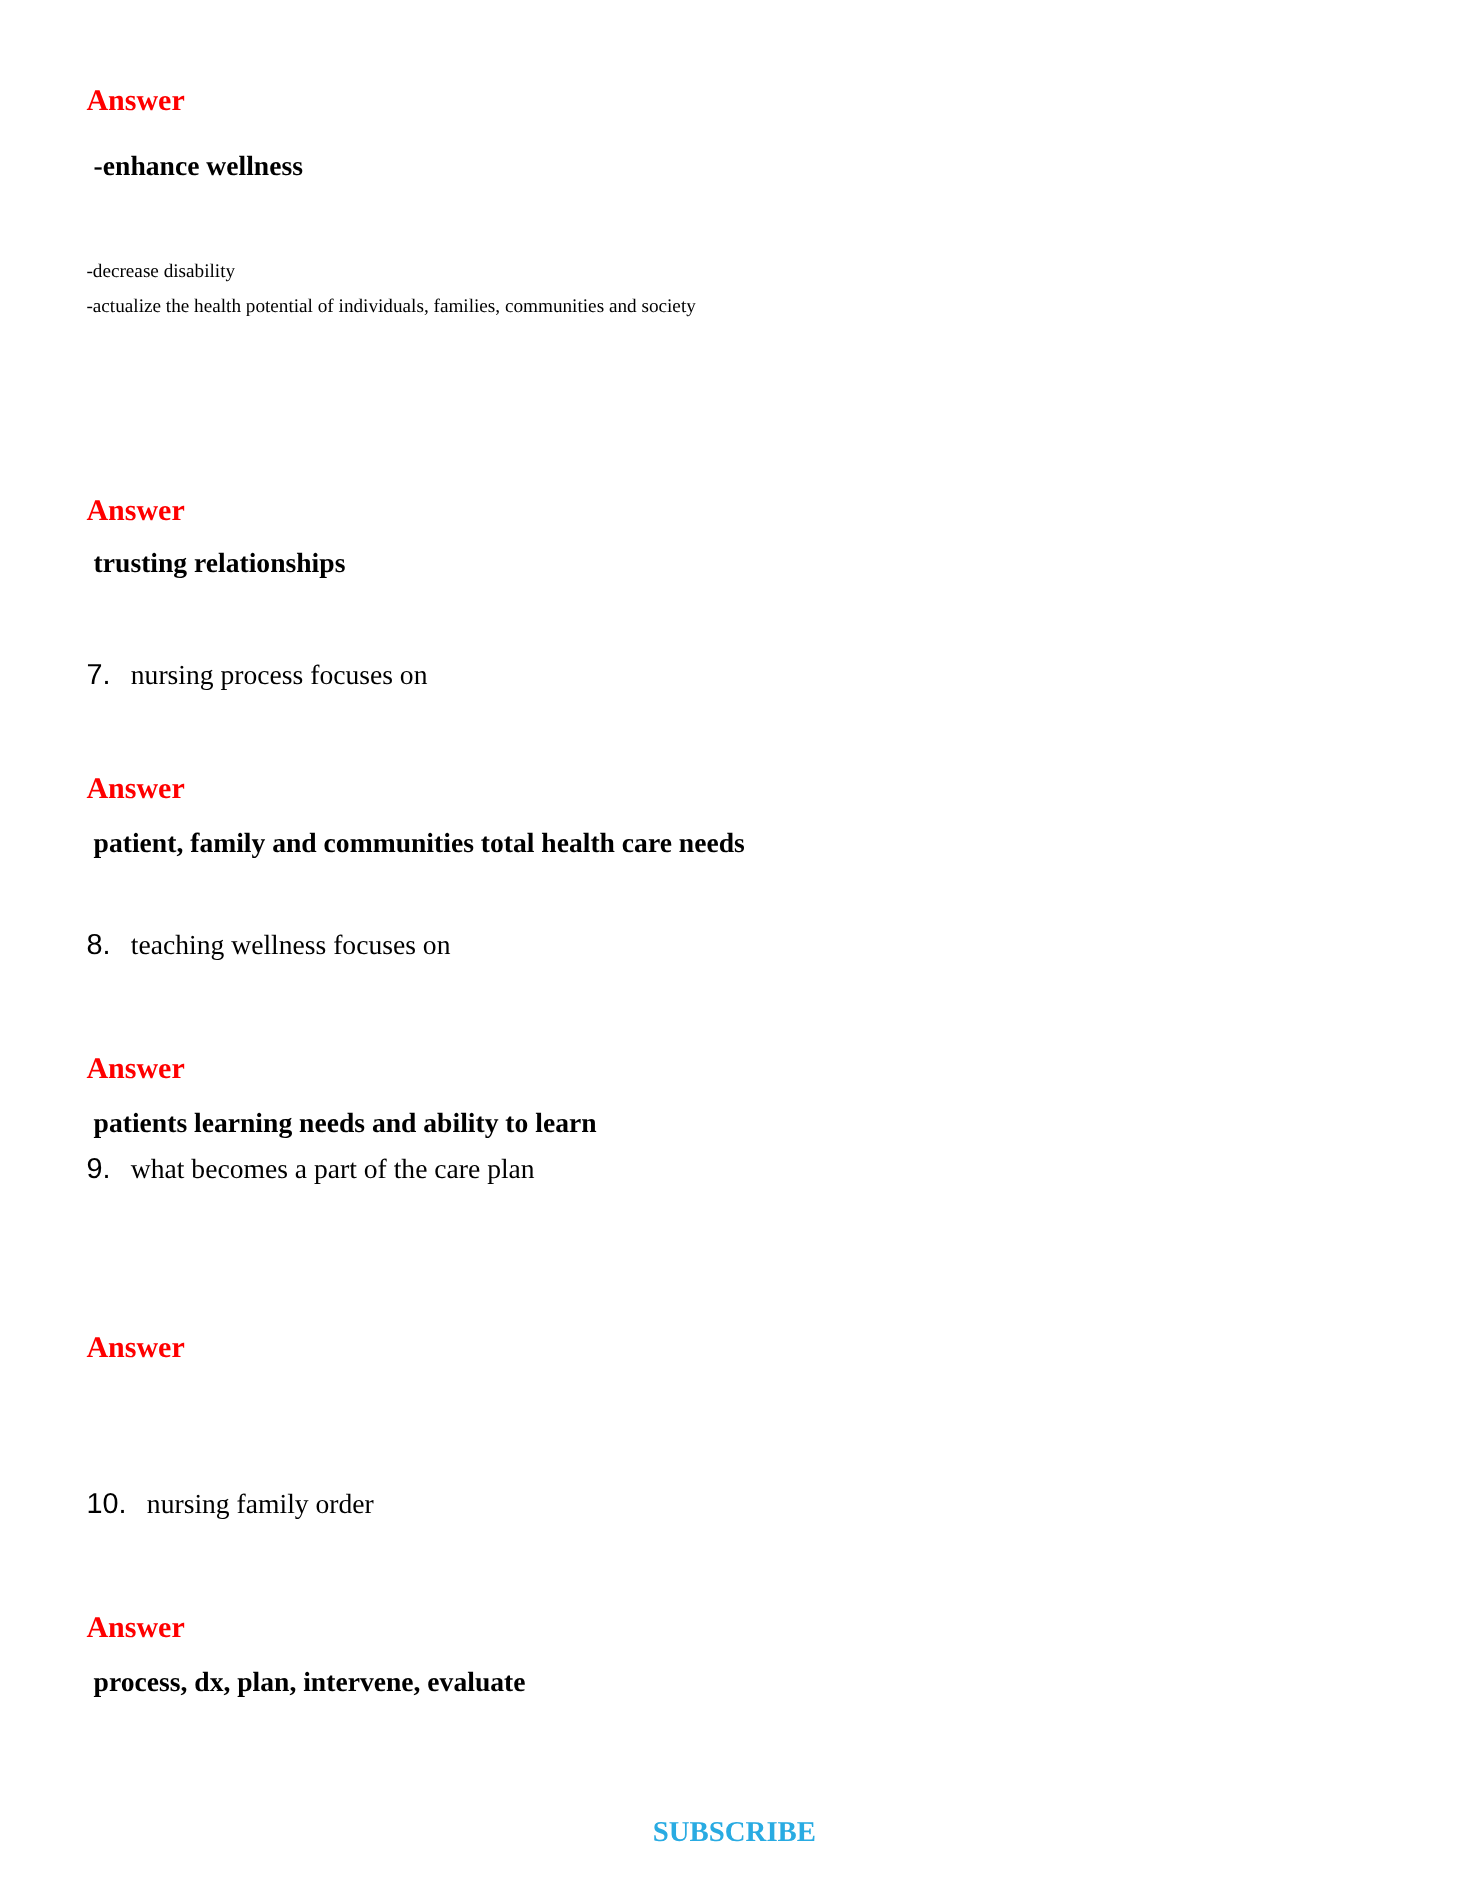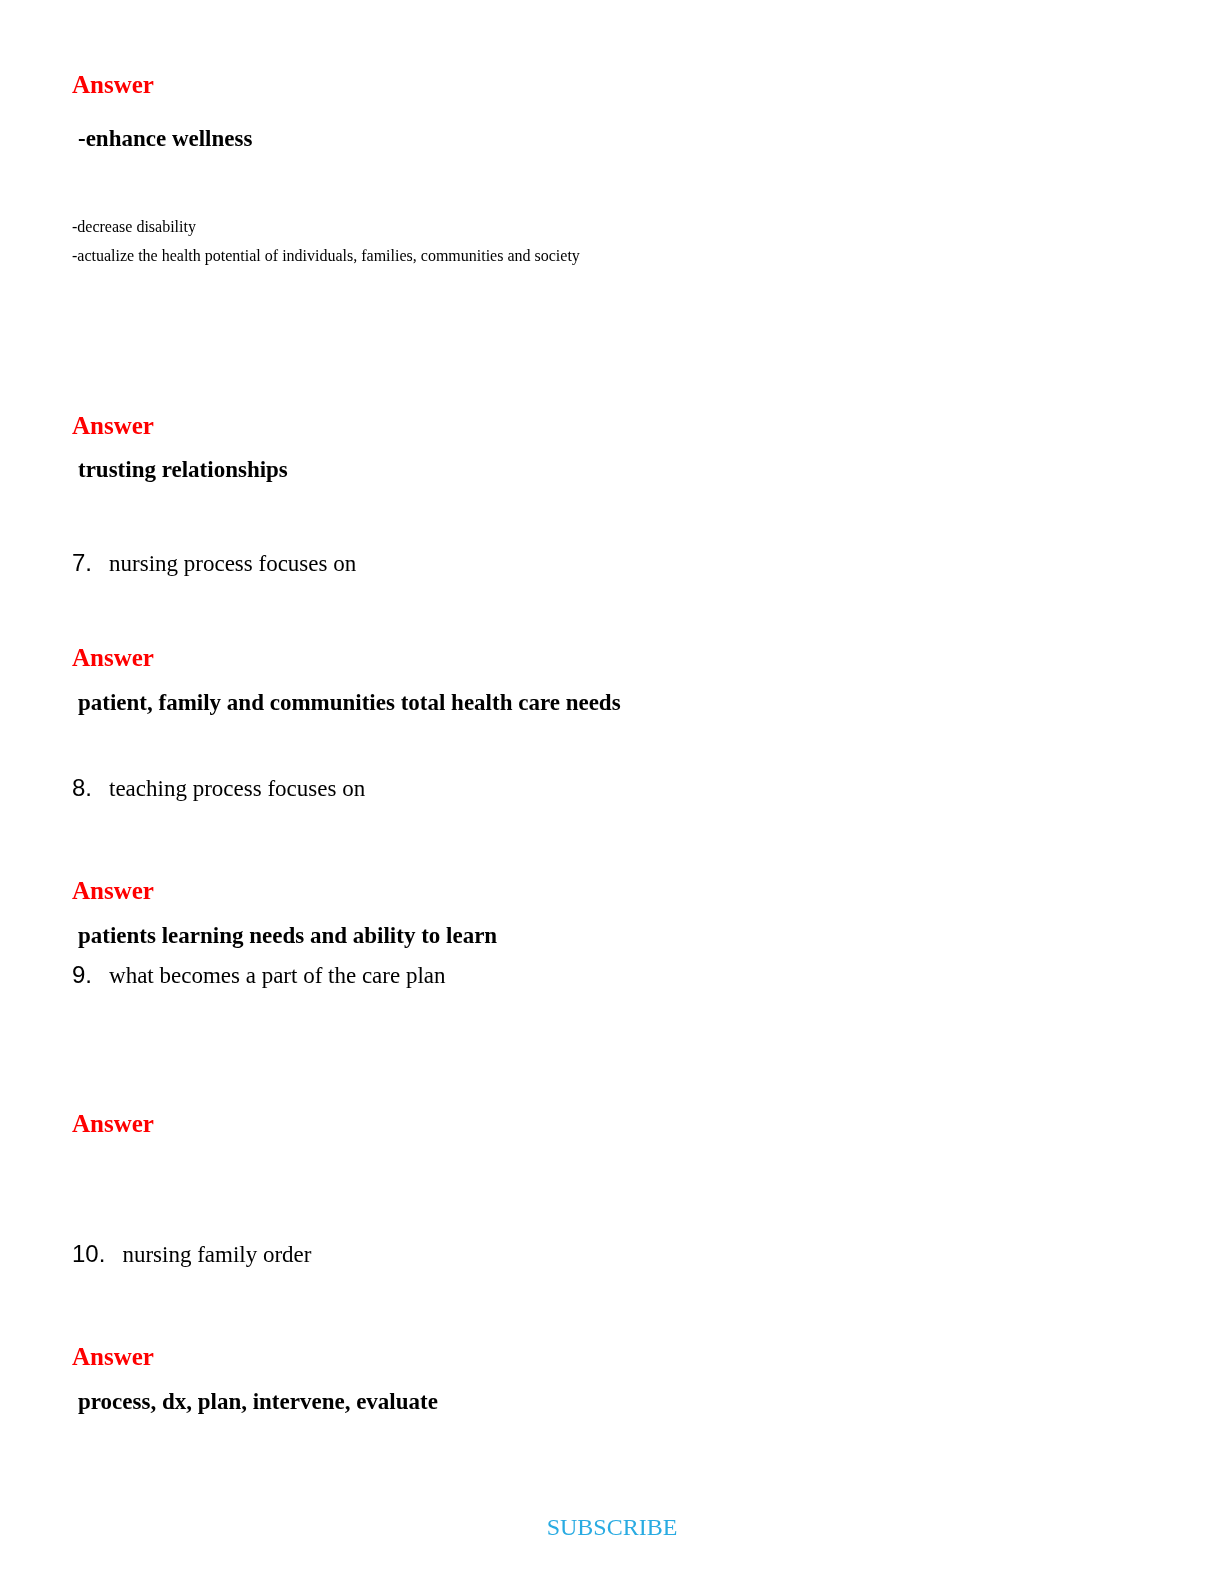--- a/index.html
+++ b/index.html
@@ -85,7 +85,7 @@
   <div class="ans-text indent" style="top:688px">patient, family and communities total health care needs</div>
 
   <div class="question" style="top:773px">
-    <span class="qnum">8.</span><span class="qtext">teaching process focuses on</span>
+    <span class="qnum">8.</span><span class="qtext">teaching wellness focuses on</span>
   </div>
   <div class="ans-head" style="top:876px">Answer</div>
   <div class="ans-text indent" style="top:921px">patients learning needs and ability to learn</div>

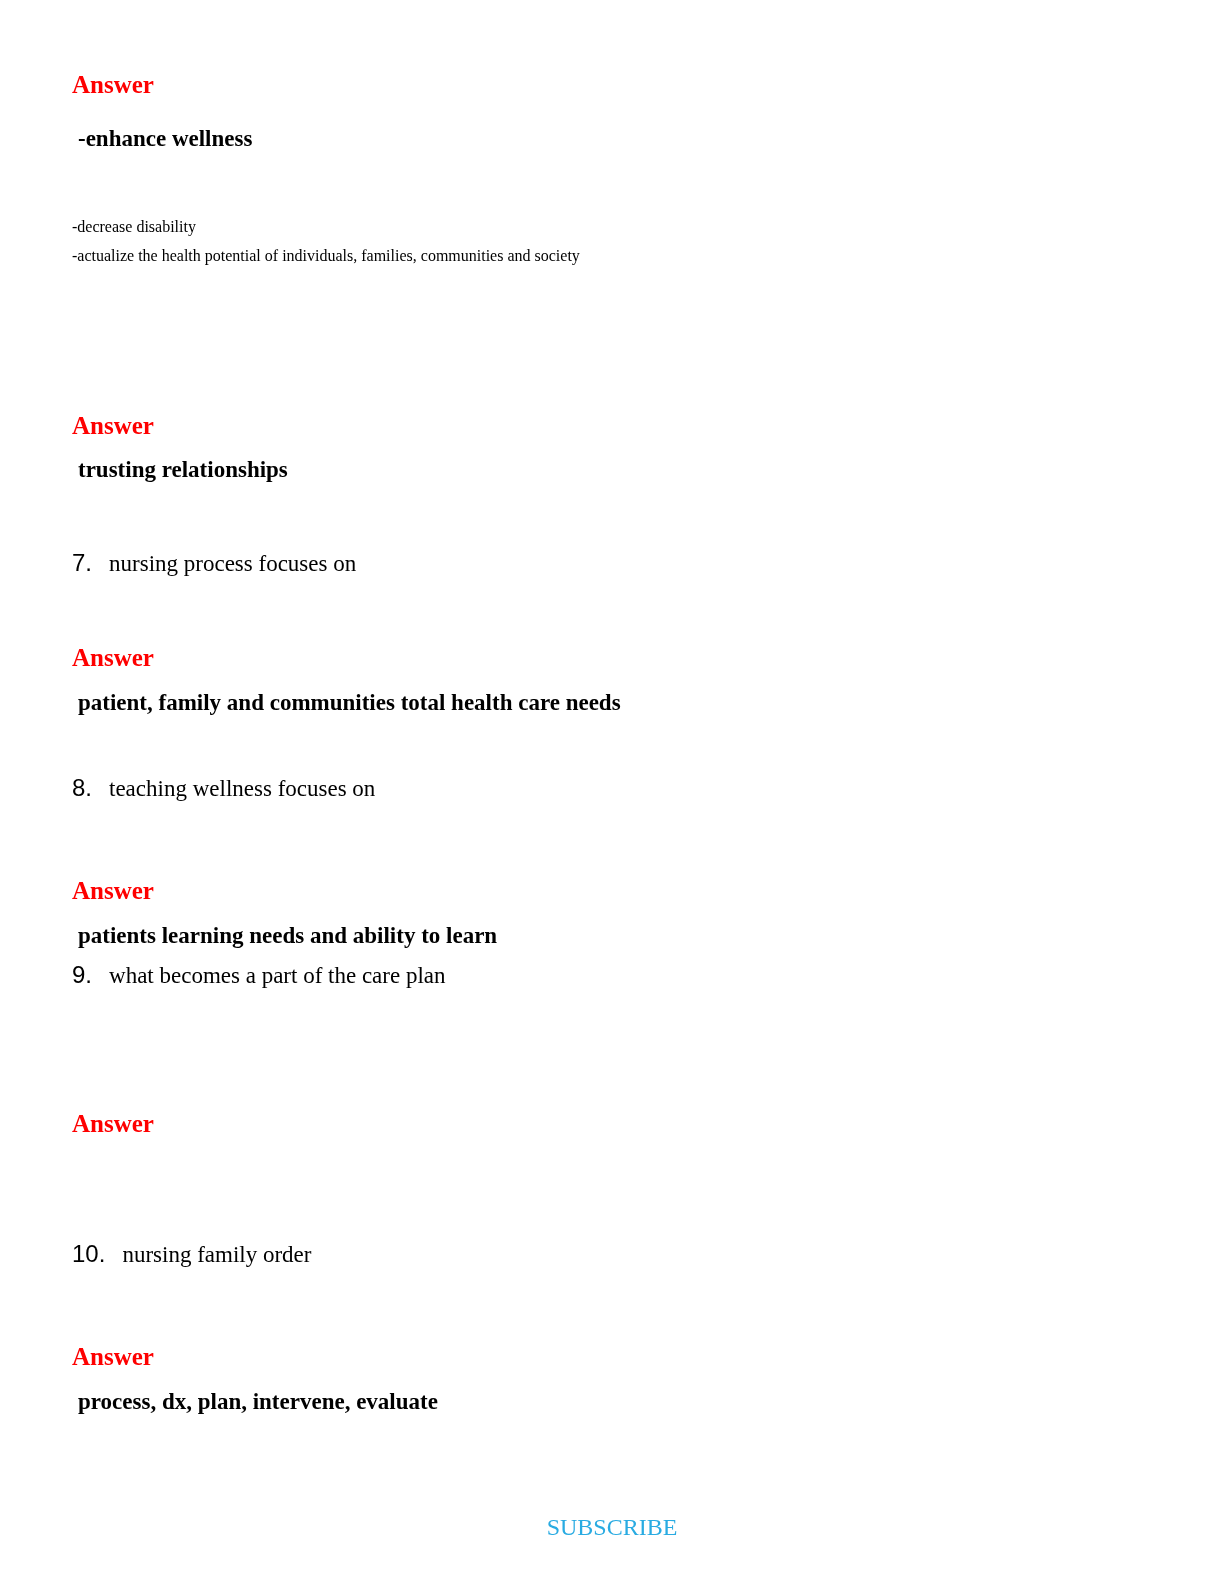--- a/index.html
+++ b/index.html
@@ -57,7 +57,7 @@
   .subscribe {
     font-family: "Liberation Serif", serif;
     font-size: 24px;
-    font-weight: normal;
+    font-weight: bold;
     color: #29abe2;
     text-decoration: none;
     cursor: pointer;

